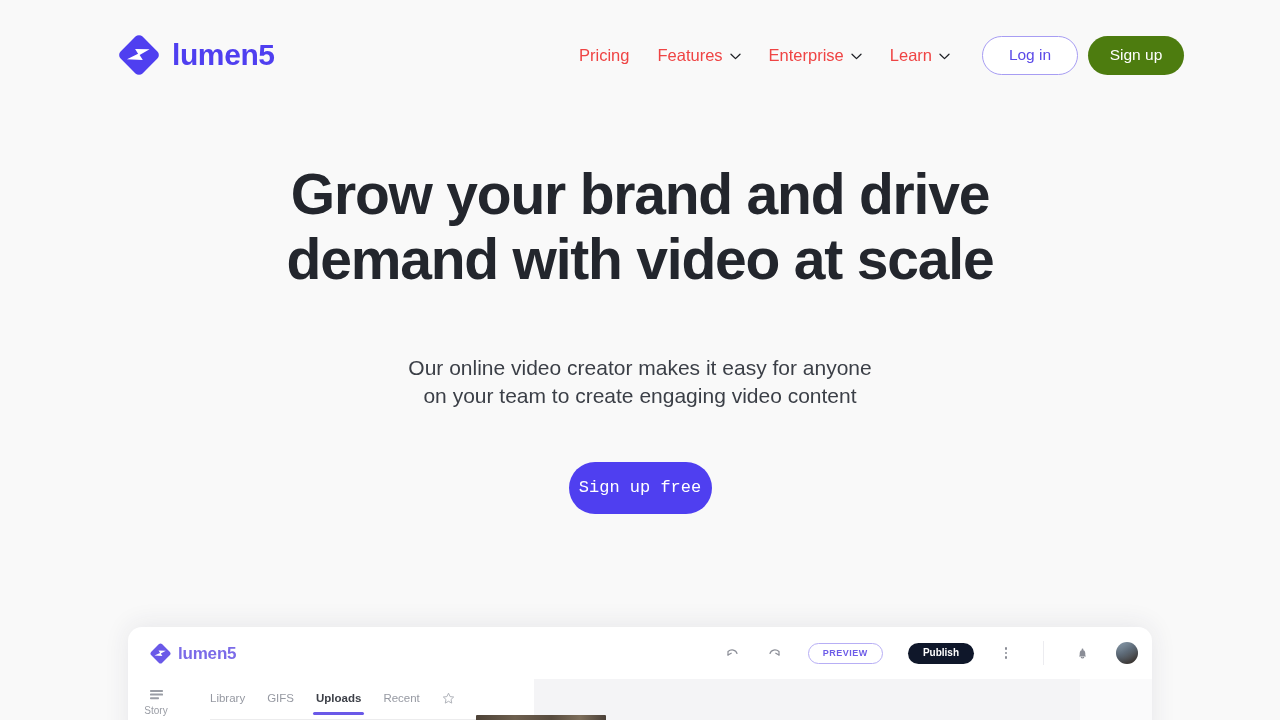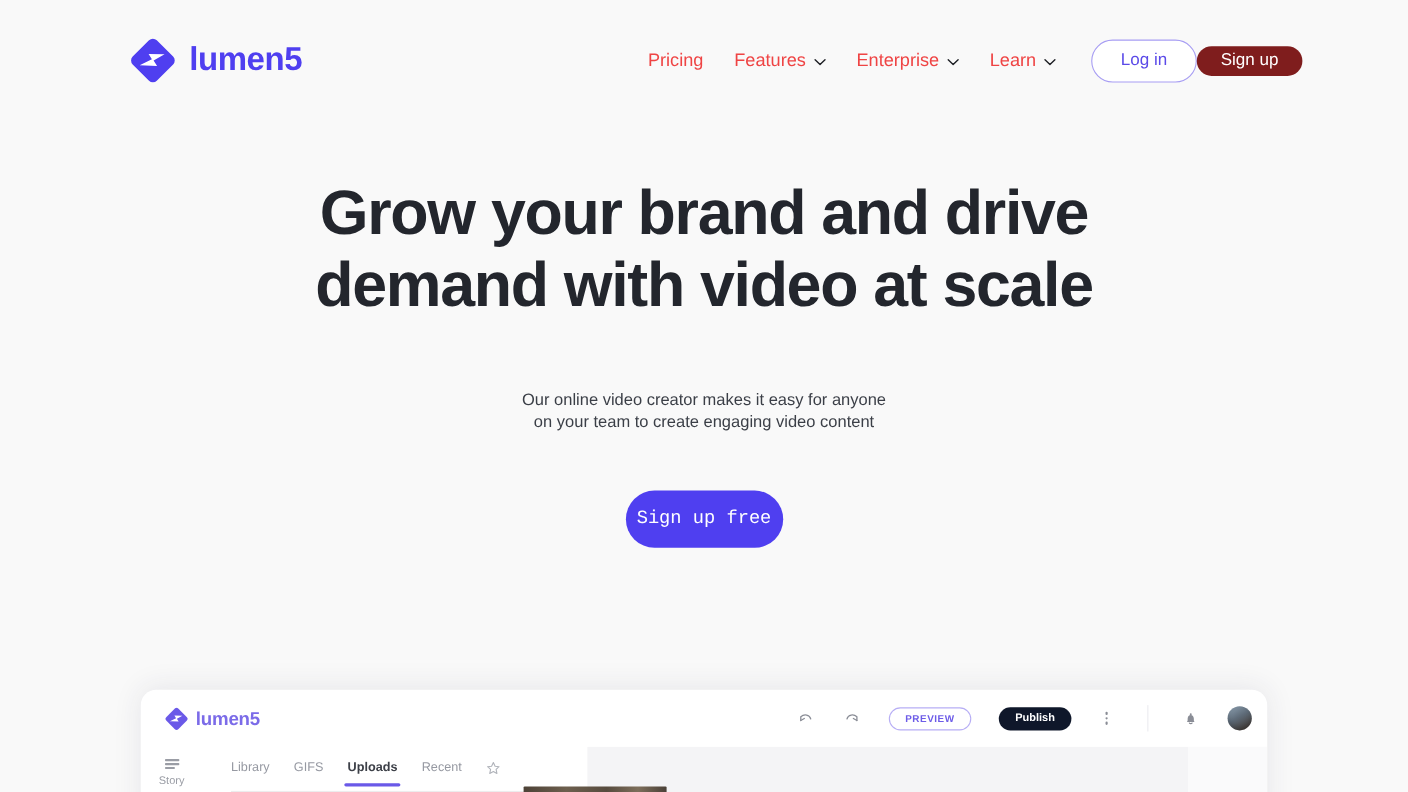--- a/index.html
+++ b/index.html
@@ -70,7 +70,7 @@
   }
   .chev { width: 11px; height: 7px; display: block; flex: none; margin-top: 2px; }
 
-  .auth-actions { display: flex; align-items: center; gap: 0; }
+  .auth-actions { display: flex; align-items: center; gap: 10px; }
   .btn {
     display: inline-flex;
     align-items: center;

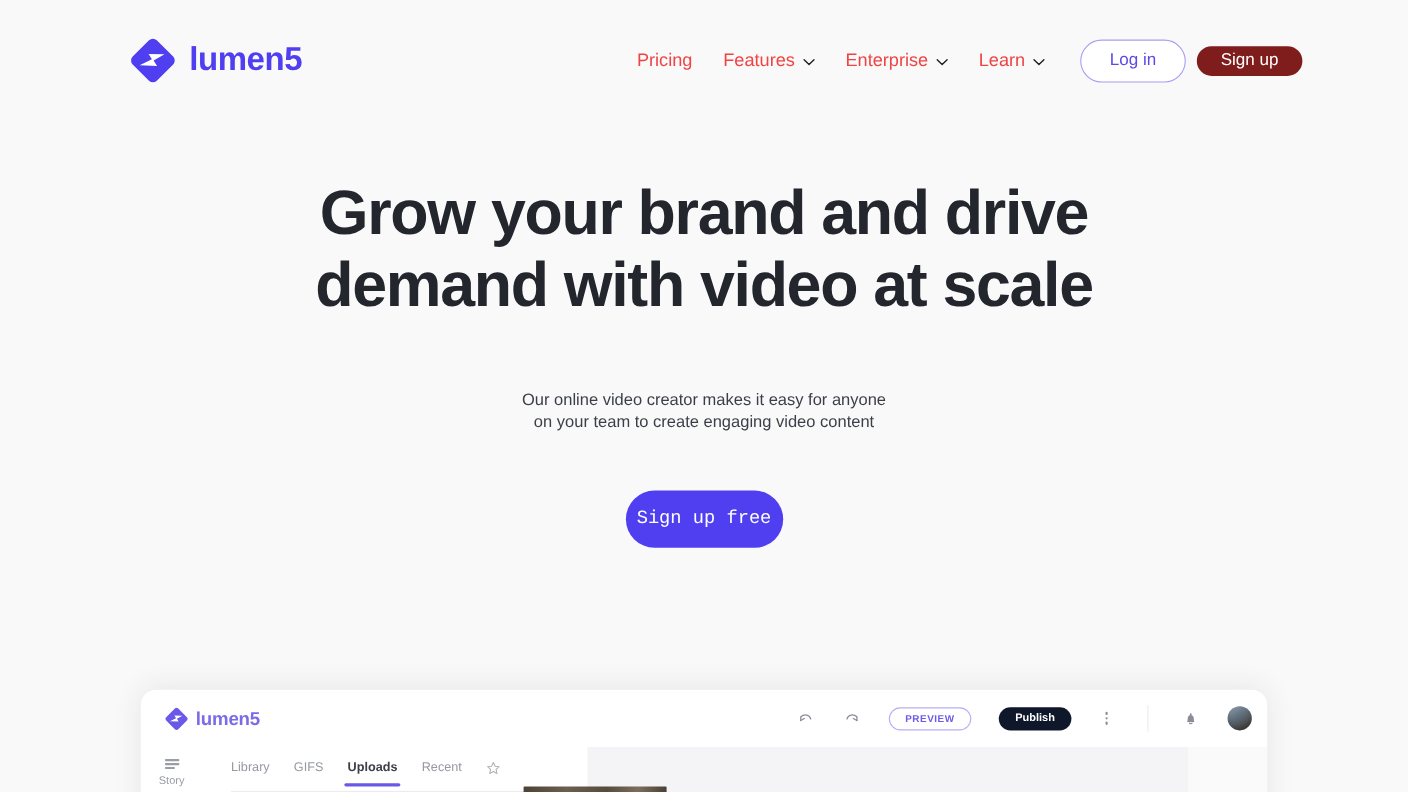--- a/index.html
+++ b/index.html
@@ -90,8 +90,8 @@
     border: 1px solid #a79df3;
   }
   .btn-signup {
-    width: 96px; height: 27px;
-    background: #7f1d1d;
+    width: 96px; height: 39px;
+    background: #4d7c0f;
     color: #ffffff;
   }
 

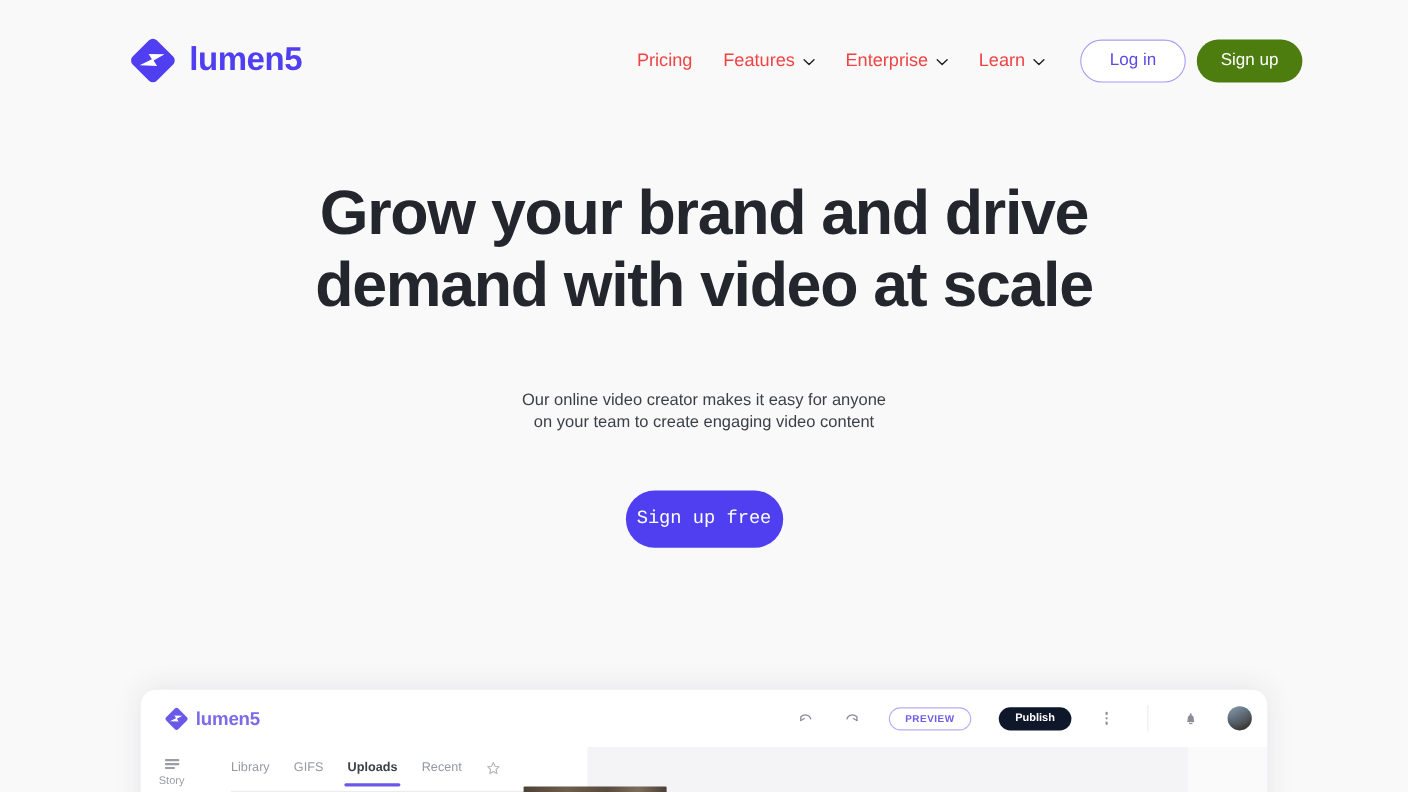--- a/index.html
+++ b/index.html
@@ -112,7 +112,7 @@
   }
   .hero-sub {
     margin-top: 62px;
-    font-size: 15px;
+    font-size: 21px;
     font-weight: 400;
     line-height: 1.33;
     color: #3b3f47;

